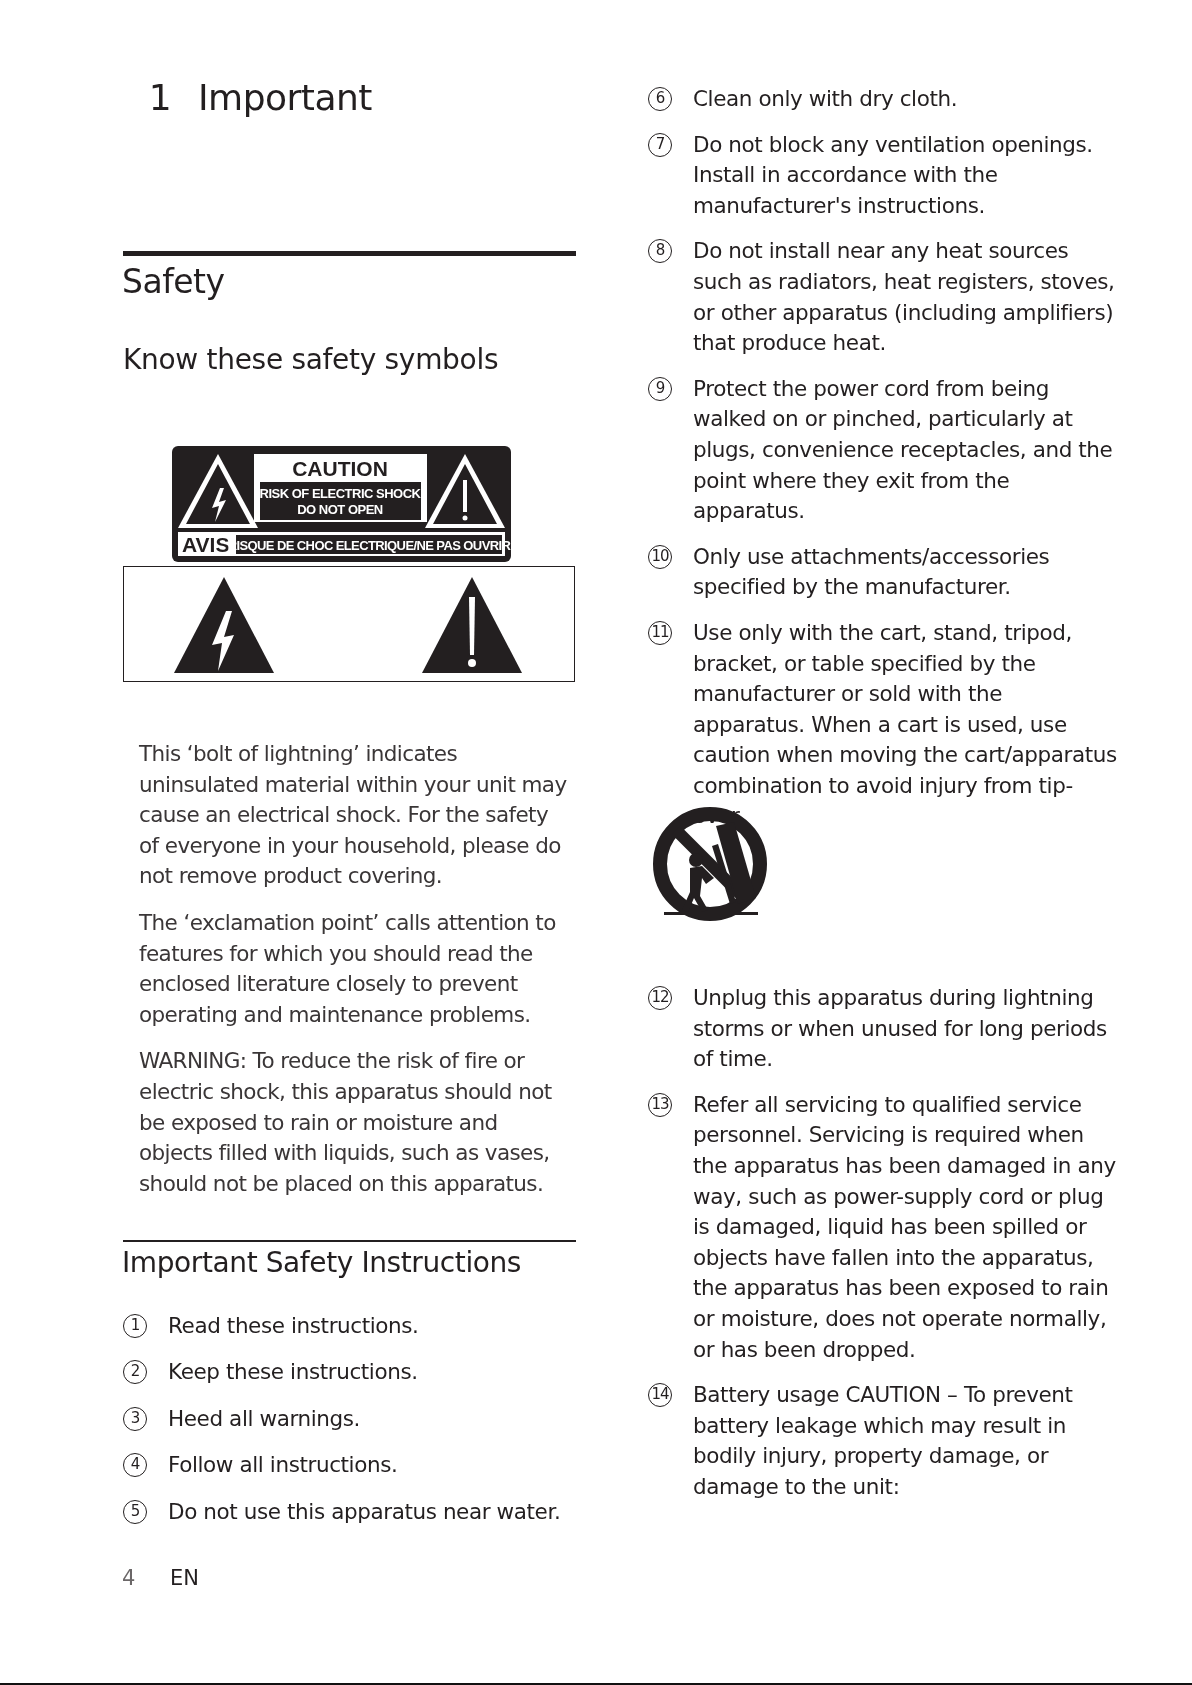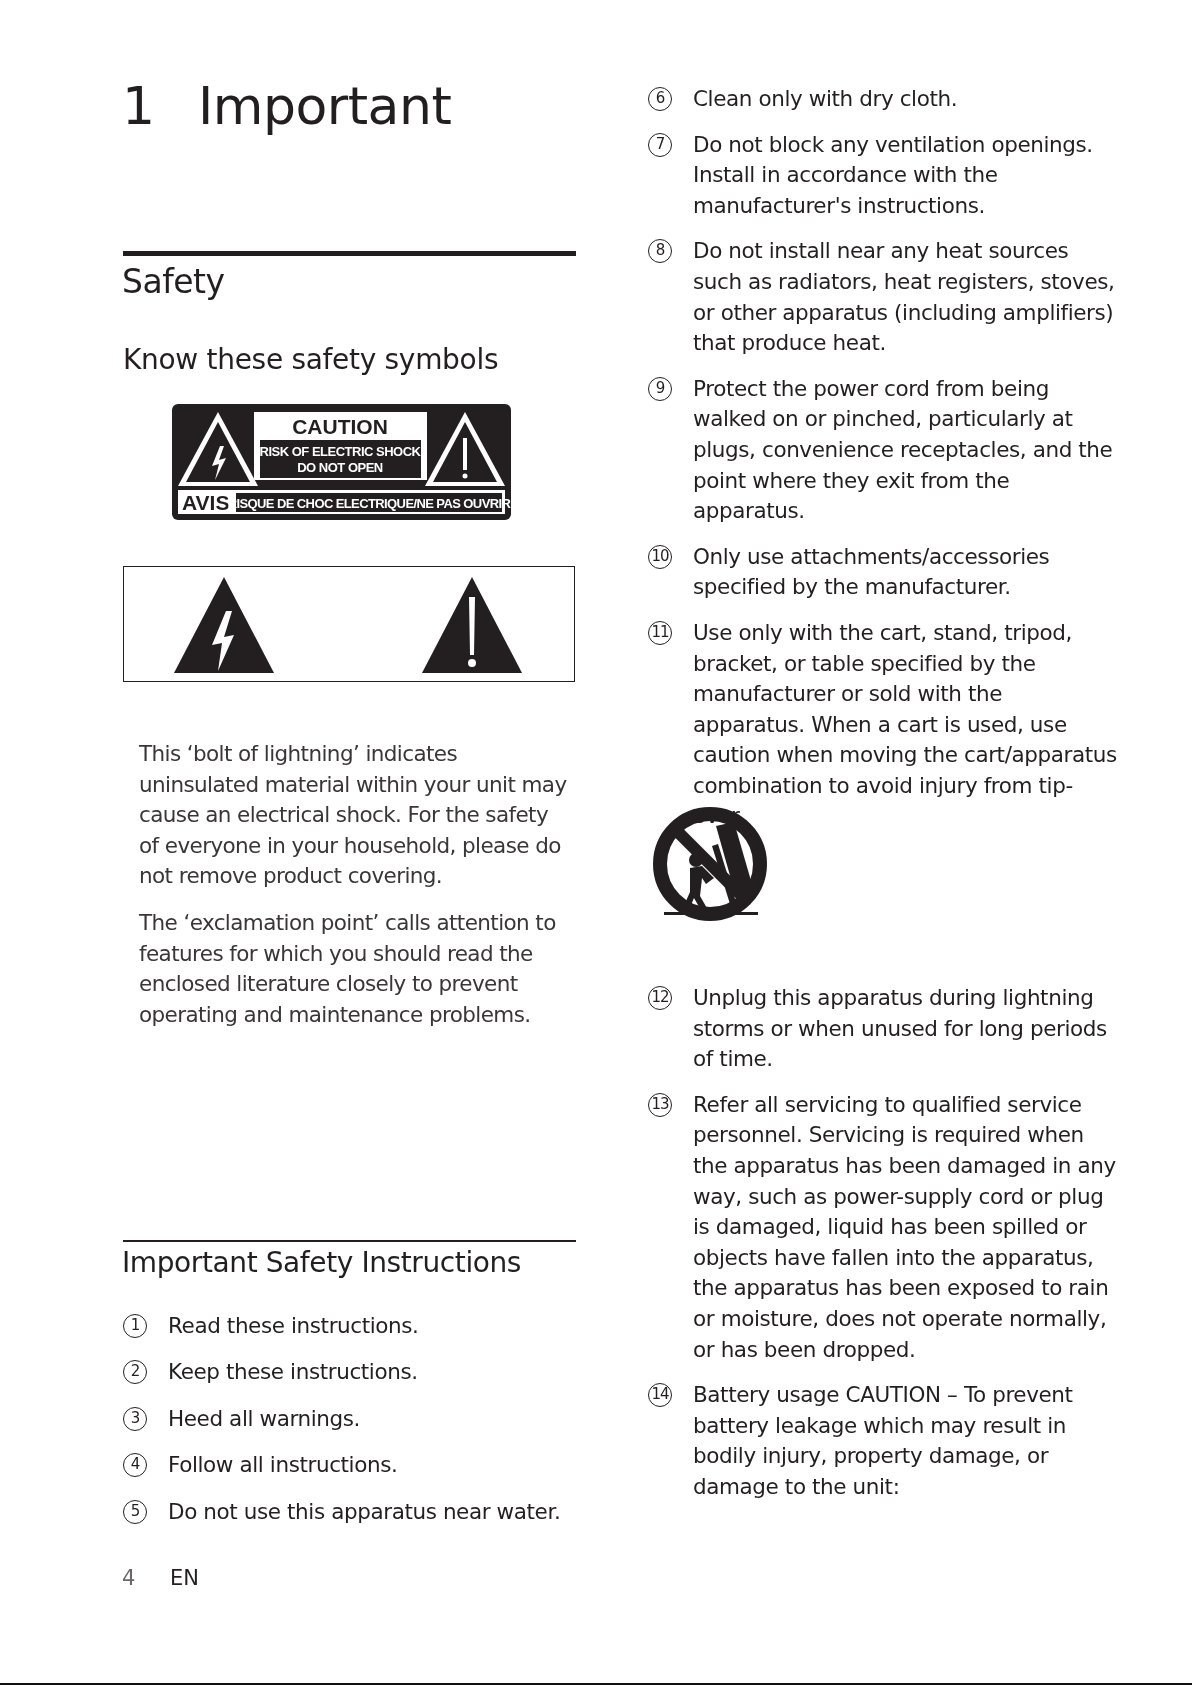--- a/index.html
+++ b/index.html
@@ -6,7 +6,7 @@
   body { width:1192px; height:1685px; background:#ffffff; position:relative; overflow:hidden;
          font-family:"DejaVu Sans", "Liberation Sans", sans-serif; color:#231f20; }
   .abs { position:absolute; }
-  .chapter { left:122px; top:80px; font-size:52px; font-weight:normal; letter-spacing:-0.5px; white-space:nowrap; line-height:1; }
+  .chapter { left:122px; top:80px; font-size:36px; font-weight:normal; letter-spacing:-0.5px; white-space:nowrap; line-height:1;text-align:center; }
   .chapter .num { display:inline-block; width:76px; }
   .rule-thick { left:123px; top:251px; width:453px; height:5px; background:#231f20; }
   .rule-thin { left:123px; top:1240px; width:453px; height:2px; background:#231f20; }

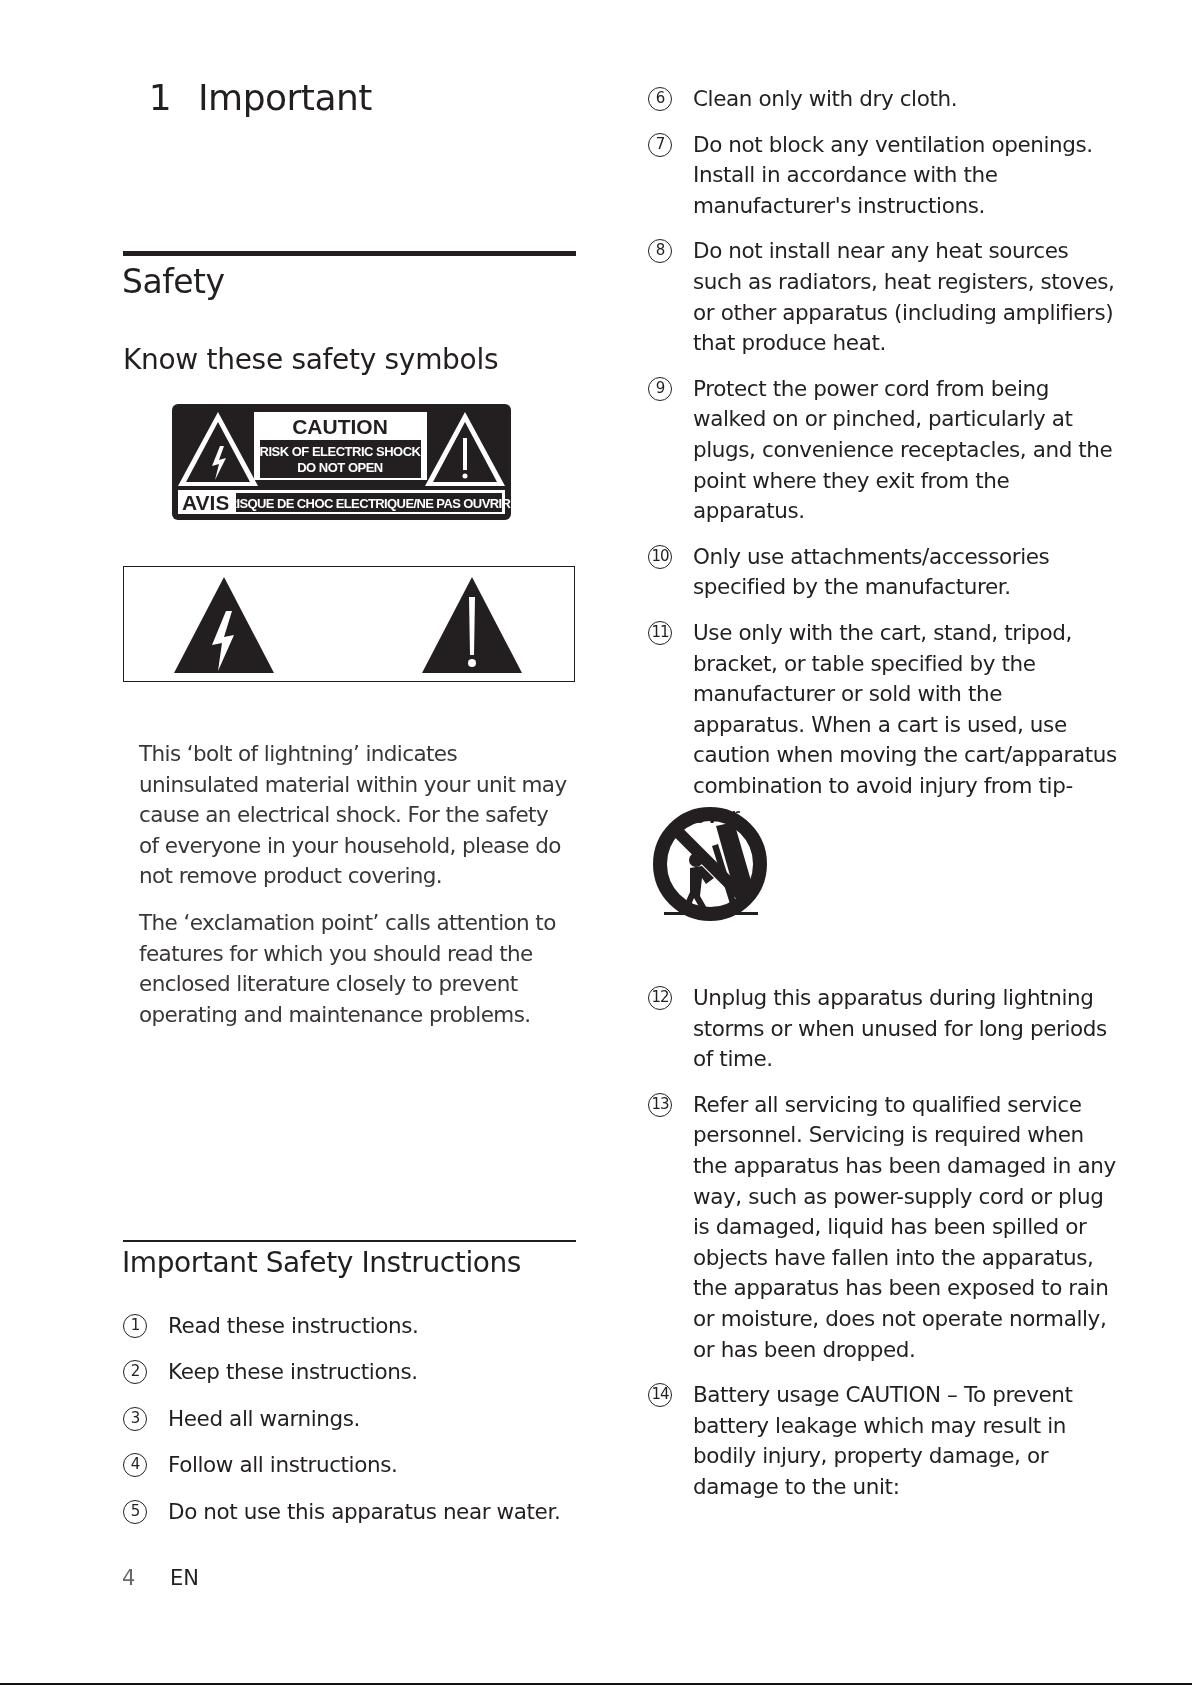--- a/index.html
+++ b/index.html
@@ -26,7 +26,7 @@
   .right-list .item .circ { left:0; }
   .footer-num { left:122px; top:1566px; font-size:21px; color:#6b6768; }
   .footer-lang { left:170px; top:1566px; font-size:21px; }
-  .caution-label { left:172px; top:404px; width:339px; height:116px; }
+  .caution-label { left:172px; top:446px; width:339px; height:116px; }
   .symbols-box { left:123px; top:566px; width:452px; height:116px; border:1.5px solid #231f20; box-sizing:border-box; }
   .cart-icon { left:652px; top:806px; width:116px; height:122px; }
   .bottom-bar { left:0; top:1683px; width:1192px; height:2px; background:#111; }

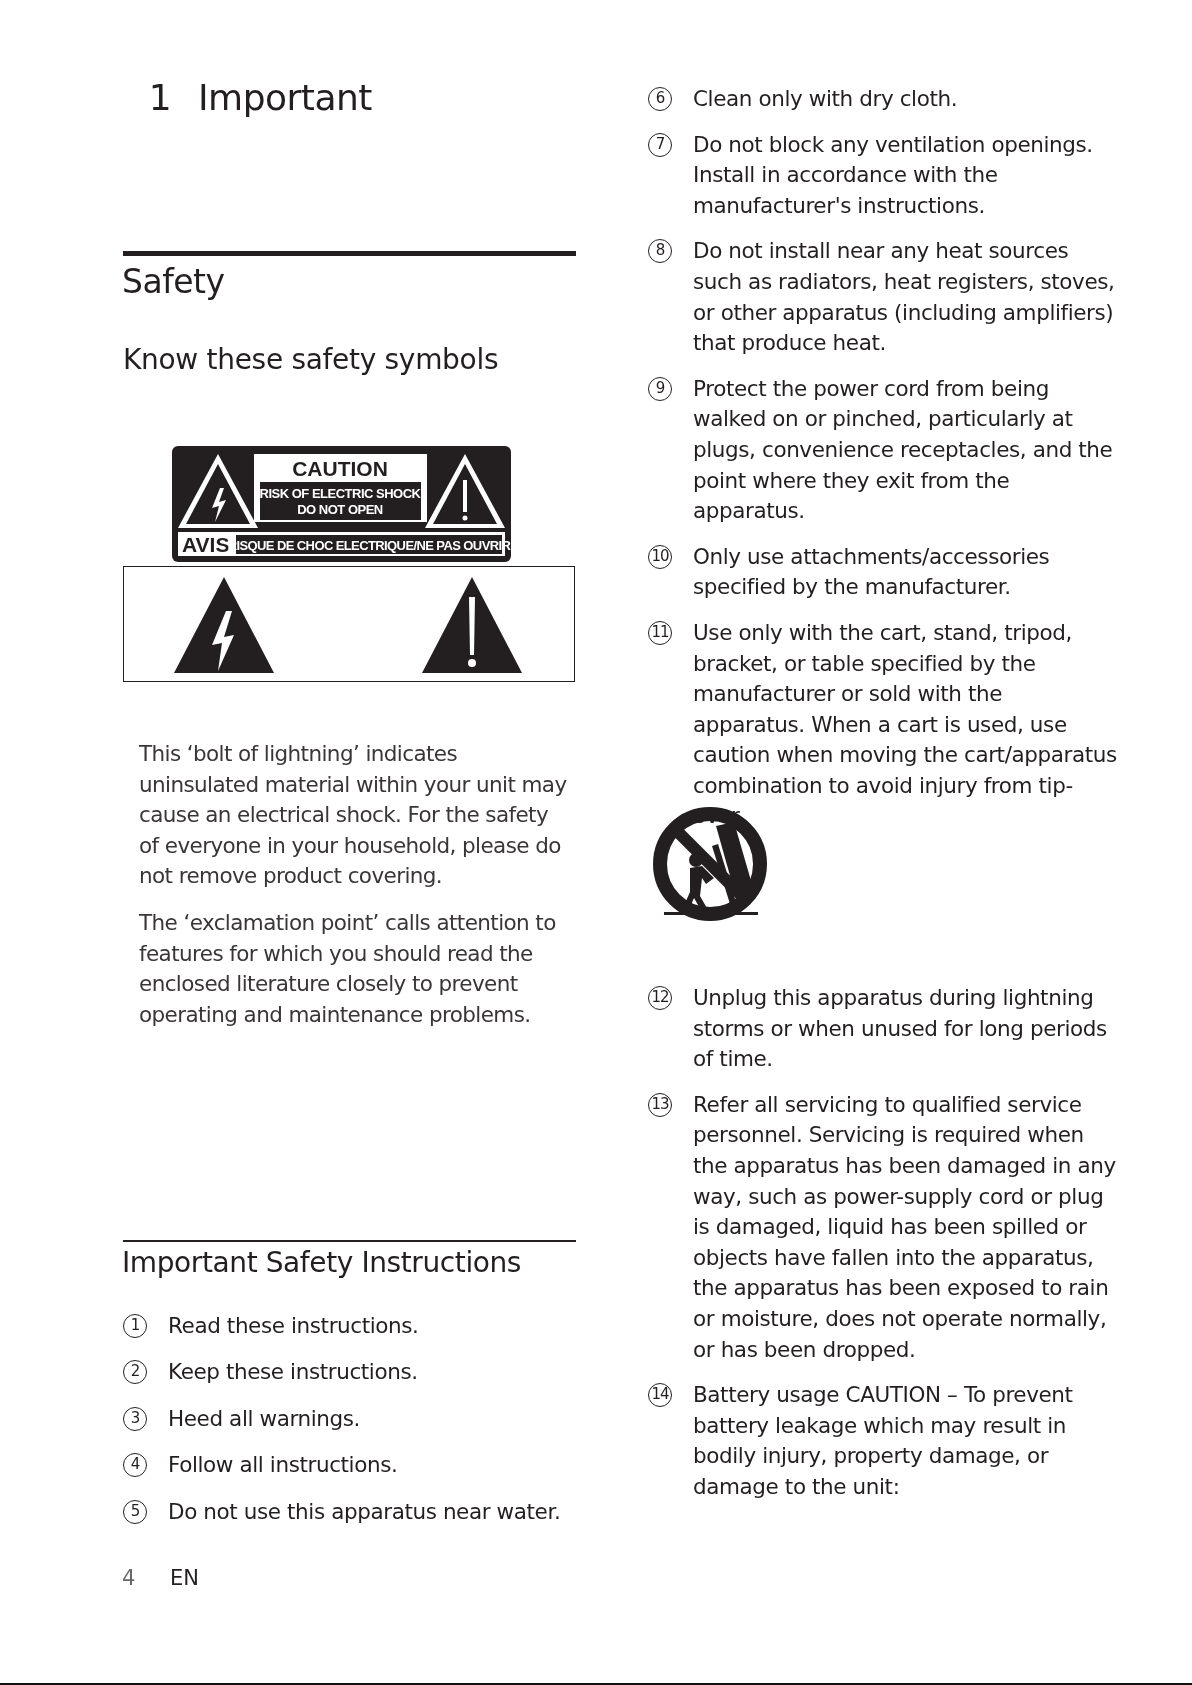--- a/index.html
+++ b/index.html
@@ -79,6 +79,7 @@
 <div class="abs body-text">
   <p>This ‘bolt of lightning’ indicates uninsulated material within your unit may cause an electrical shock. For the safety of everyone in your household, please do not remove product covering.</p>
   <p>The ‘exclamation point’ calls attention to features for which you should read the enclosed literature closely to prevent operating and maintenance problems.</p>
+  <p>WARNING: To reduce the risk of fire or electric shock, this apparatus should not be exposed to rain or moisture and objects filled with liquids, such as vases, should not be placed on this apparatus.</p>
 </div>
 
 <div class="abs rule-thin"></div>

